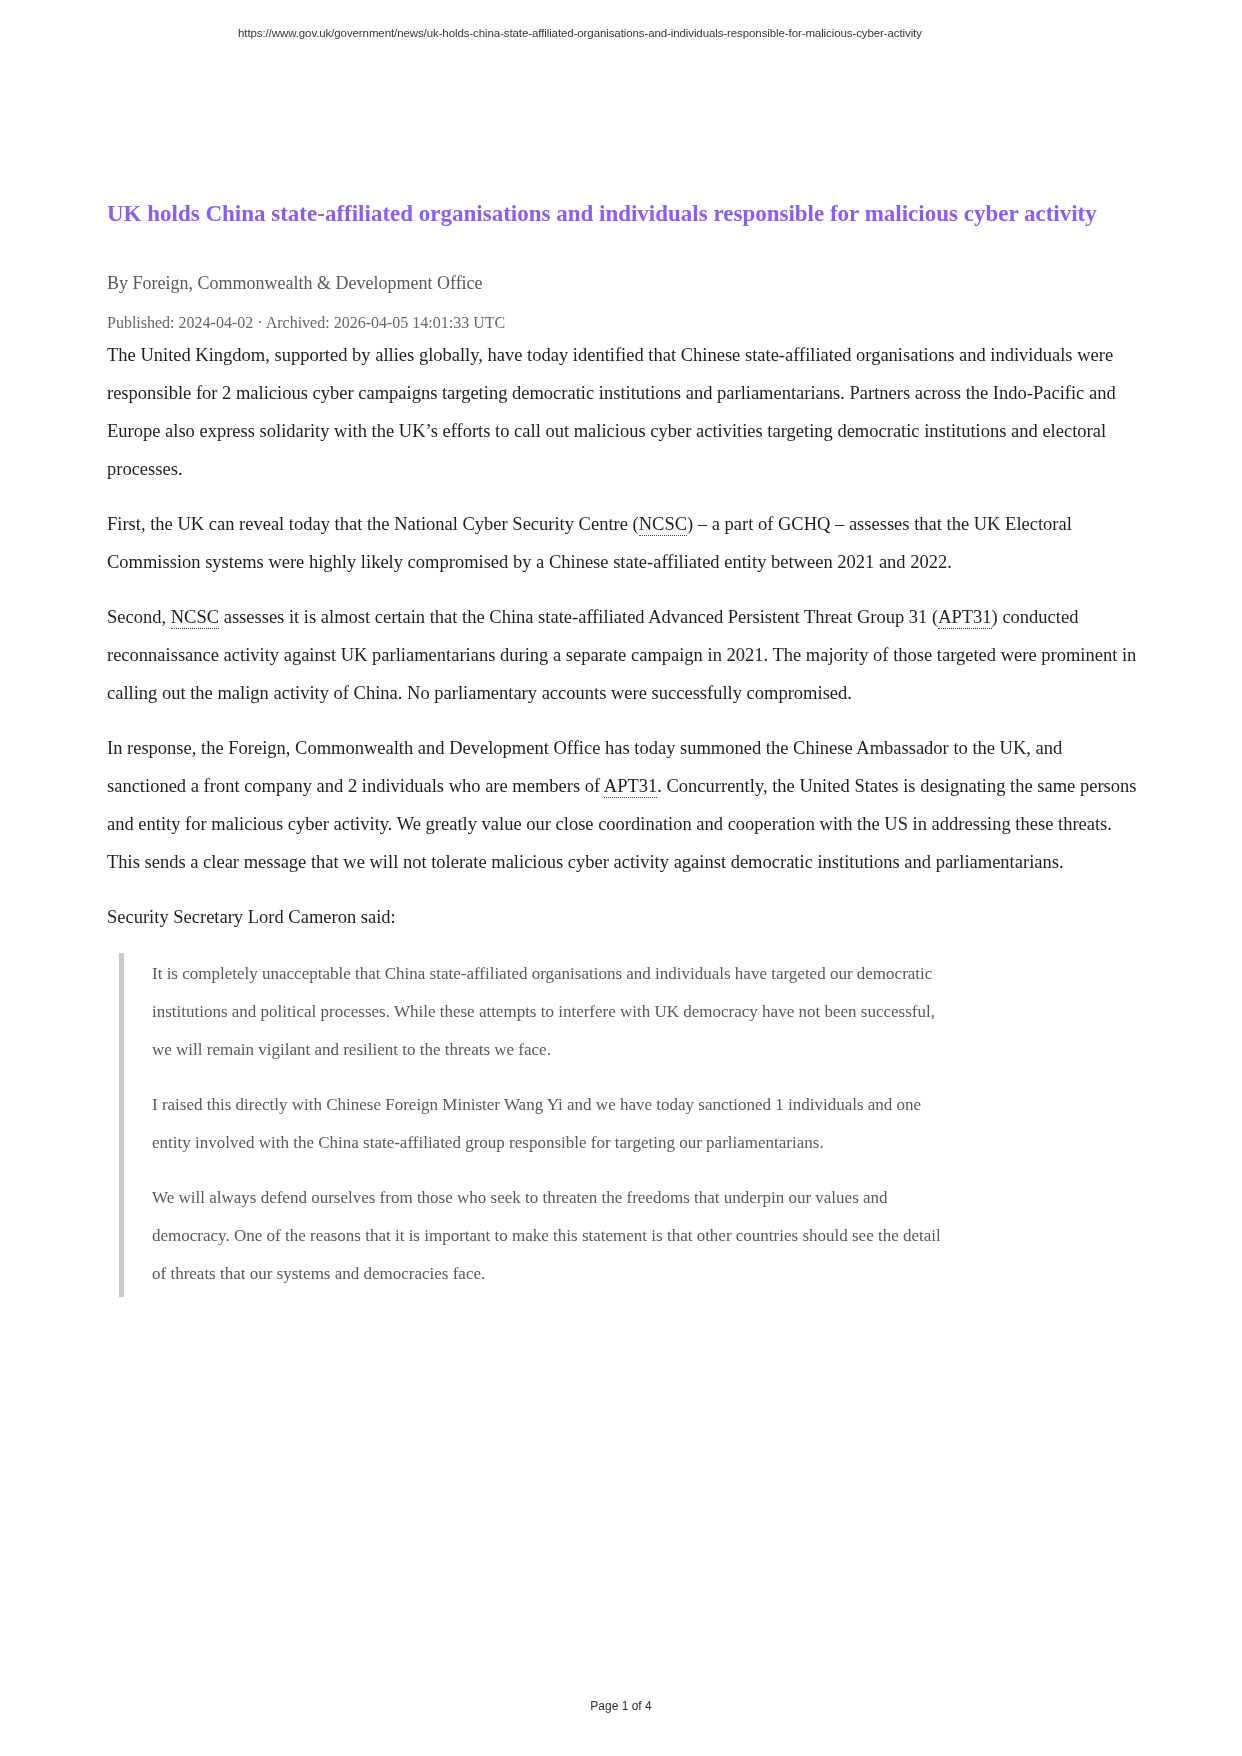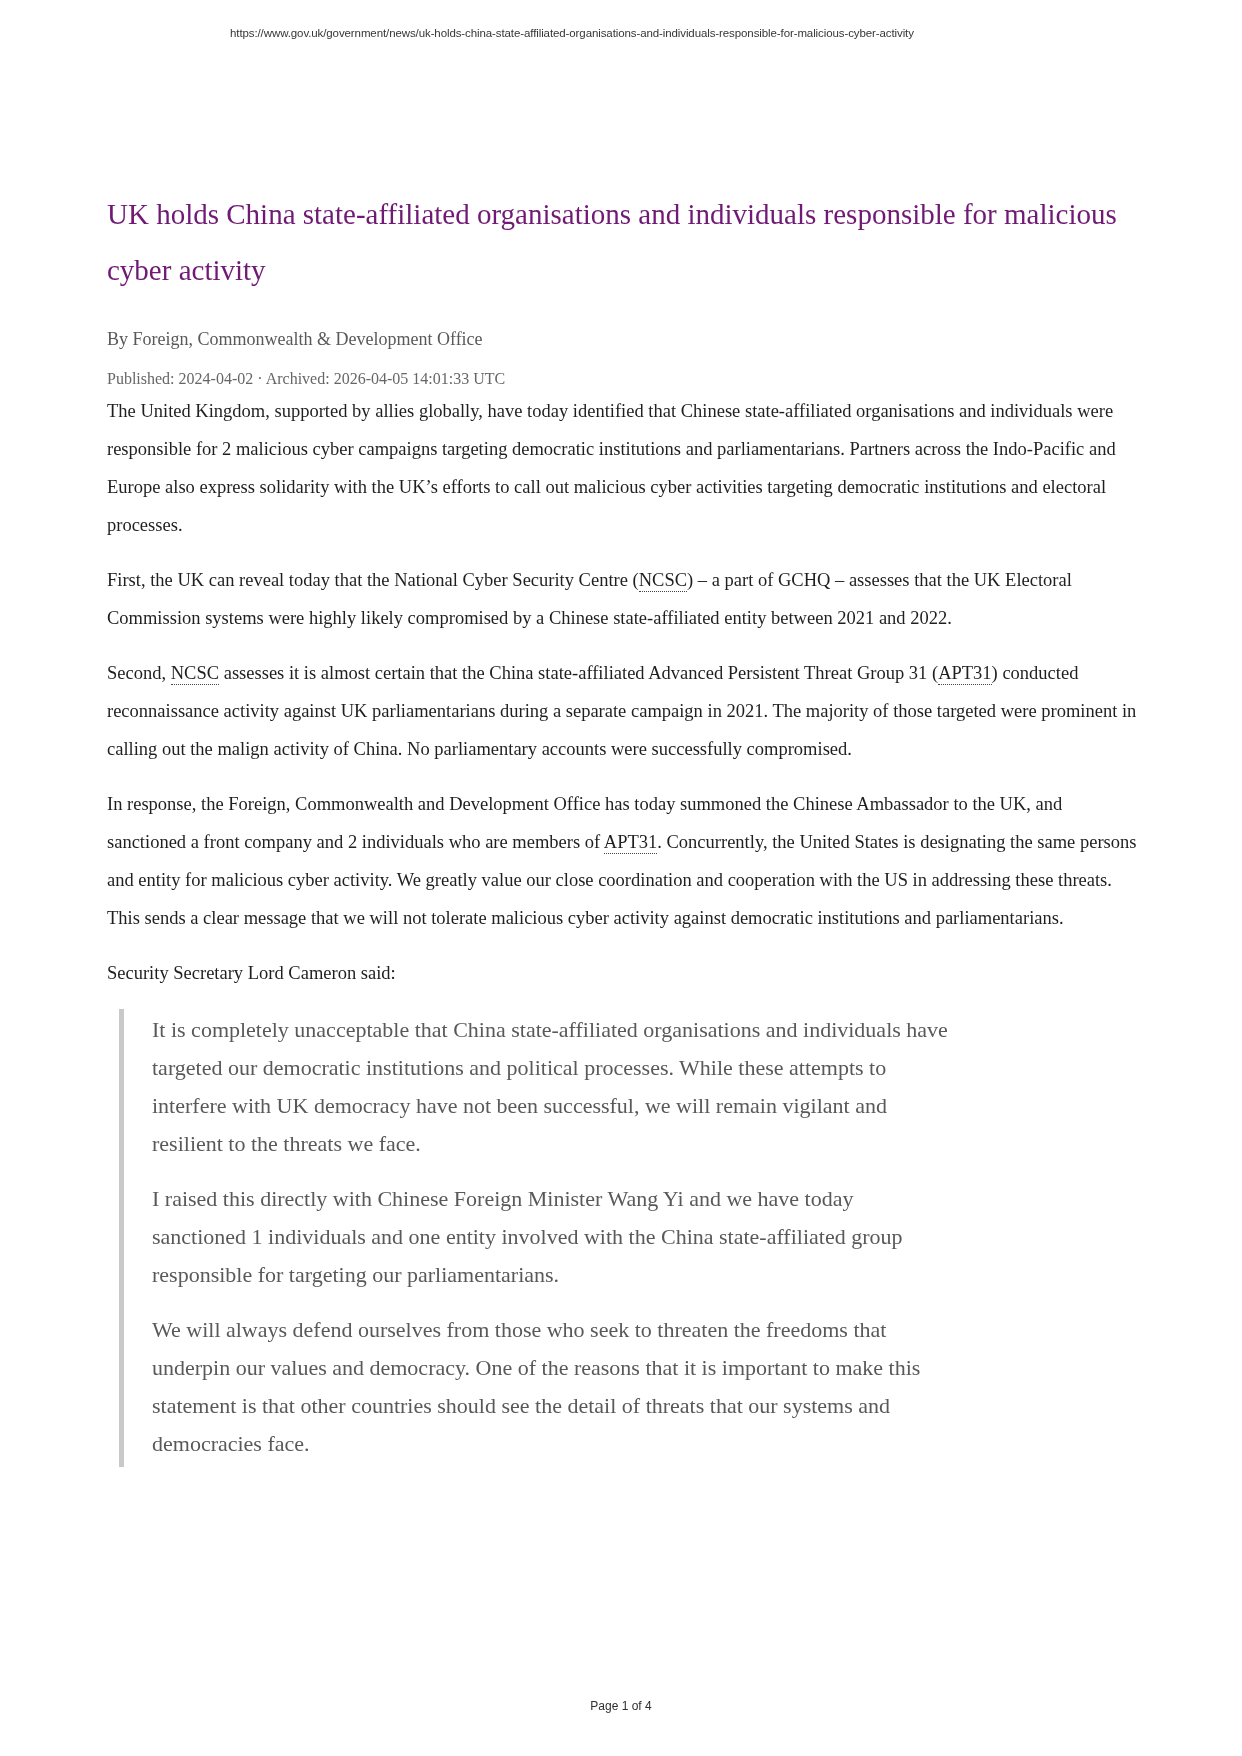--- a/index.html
+++ b/index.html
@@ -15,7 +15,7 @@
   .header-url {
     position: absolute;
     top: 27px;
-    left: 230px;
+    left: 238px;
     font-family: "Liberation Sans", sans-serif;
     font-size: 11.5px;
     letter-spacing: -0.1px;

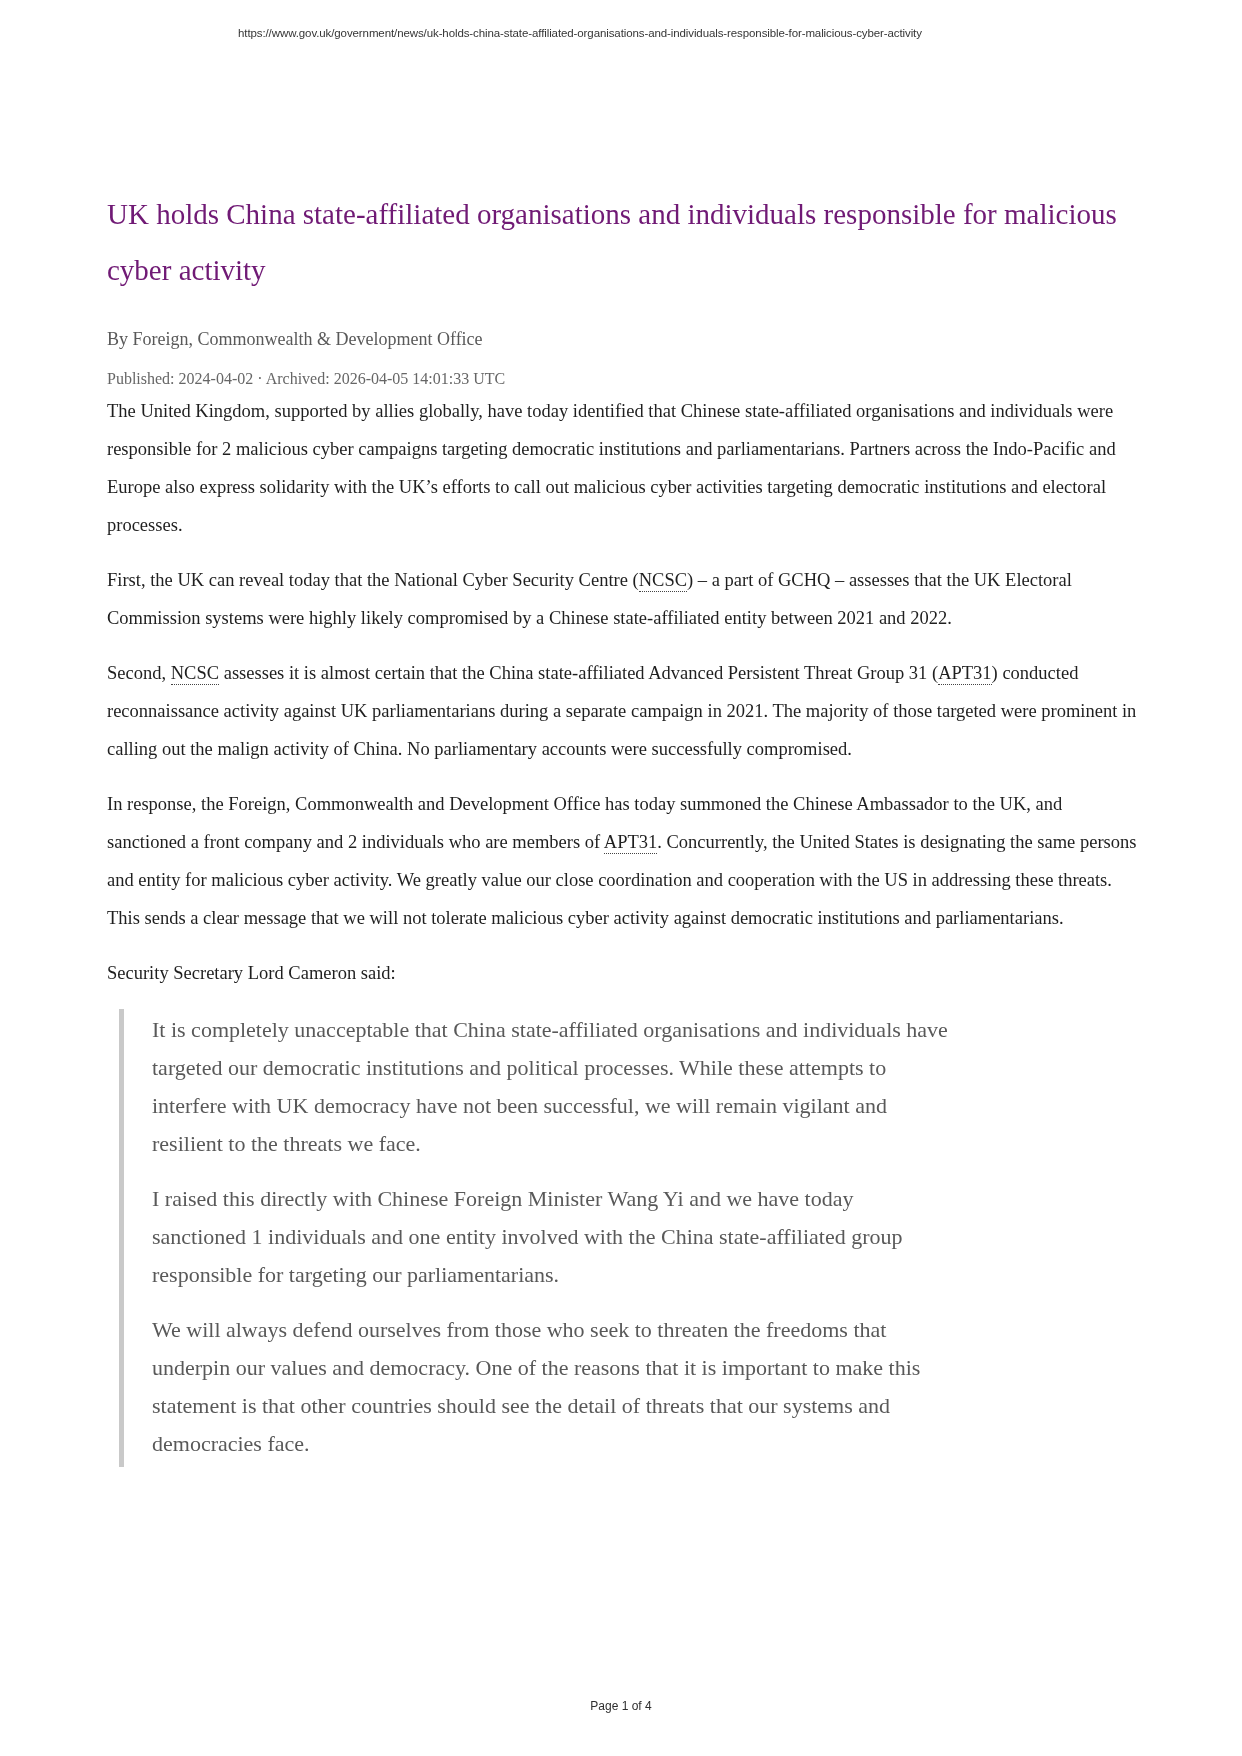--- a/index.html
+++ b/index.html
@@ -30,10 +30,10 @@
   }
   .title {
     margin: 0 0 26px 0;
-    font-size: 29px;
-    font-weight: normal;
+    font-size: 23px;
+    font-weight: bold;
     line-height: 56px;
-    color: #701a75;
+    color: #8b5cf6;
   }
   .byline {
     margin: 4px 0 0 0;

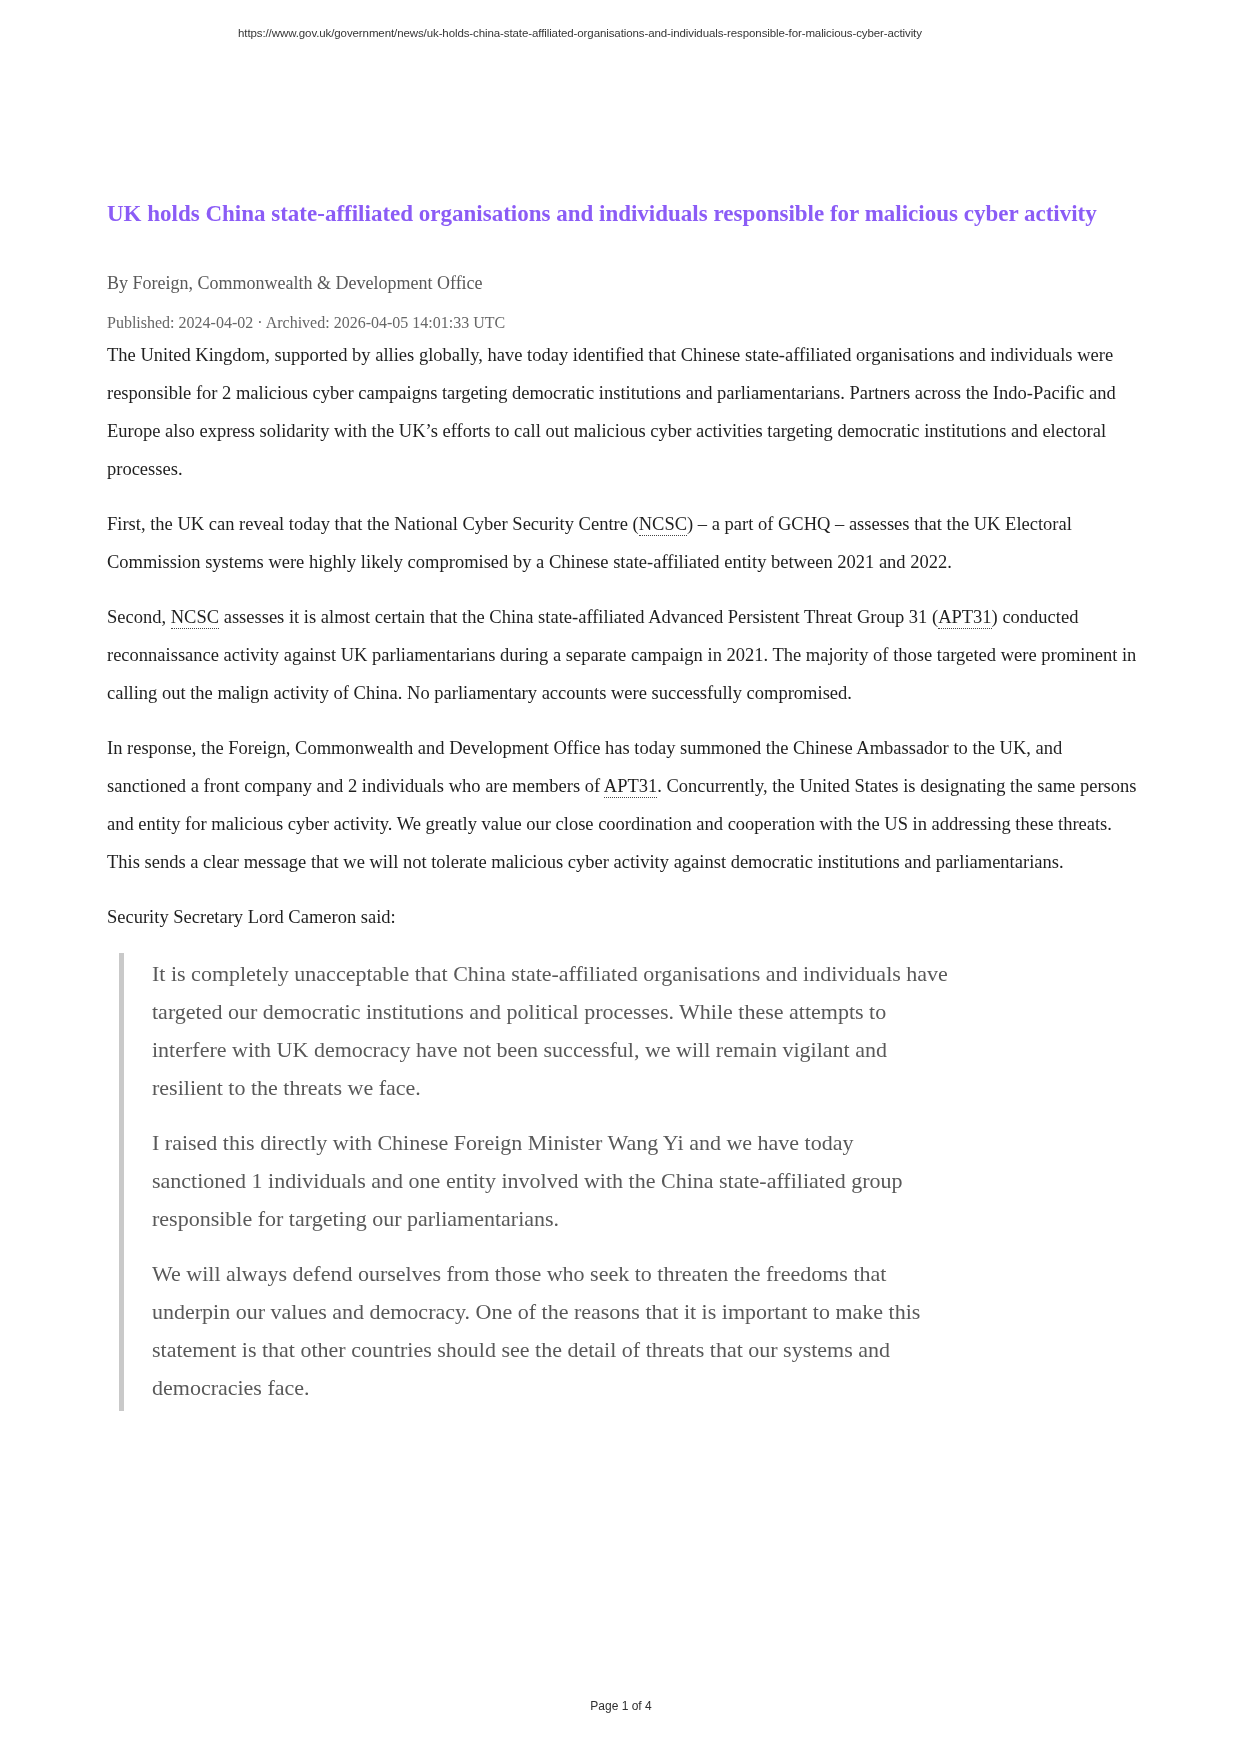--- a/index.html
+++ b/index.html
@@ -67,7 +67,7 @@
   }
   .quote-p {
     margin: 0 0 17px 0;
-    font-size: 22px;
+    font-size: 17px;
     line-height: 38px;
     color: #595959;
   }

